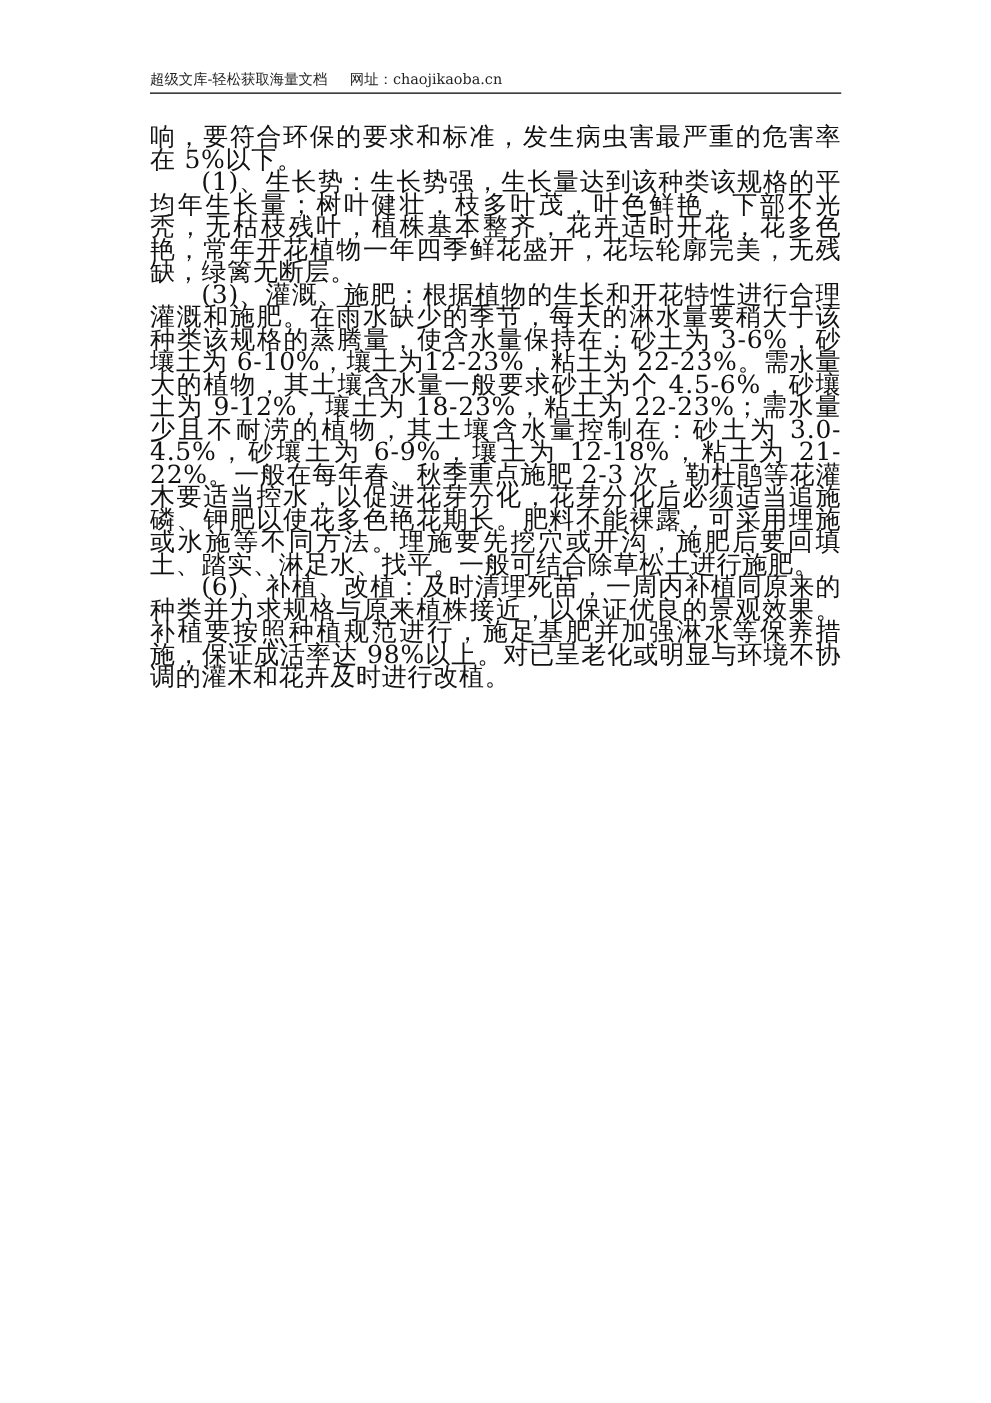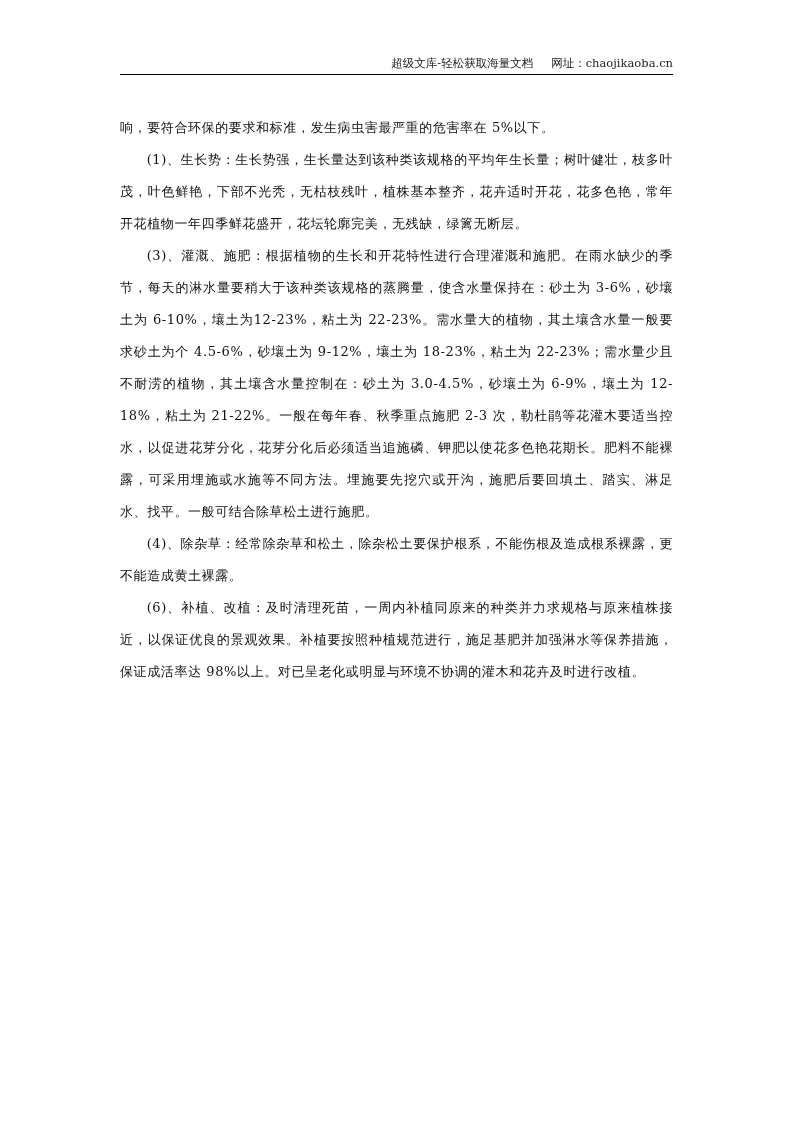--- a/index.html
+++ b/index.html
@@ -6,7 +6,7 @@
   body { width: 793px; height: 1122px; position: relative; overflow: hidden;
          font-family: "DejaVu Serif", "Liberation Serif", serif; color: #111; }
   .header { position: absolute; left: 120px; top: 56px; width: 553px; height: 18px;
-            border-bottom: 1.3px solid #000; text-align: right; font-size: 11.5px;
+            border-bottom: 1.3px solid #000; font-size: 11.5px;
             line-height: 14px; color: #222; }
   .header .site { margin-right: 18px; }
   .page-body { position: absolute; left: 120px; top: 112px; width: 553px; font-size: 13px;

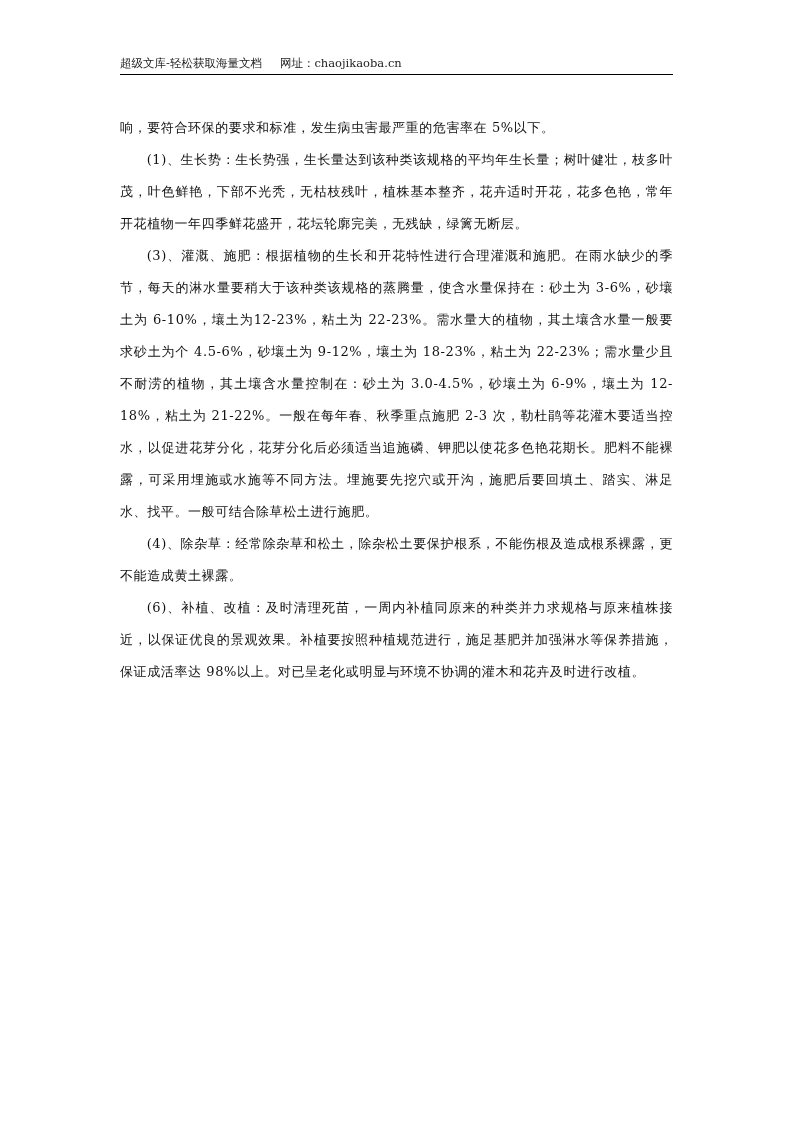--- a/index.html
+++ b/index.html
@@ -9,8 +9,8 @@
             border-bottom: 1.3px solid #000; font-size: 11.5px;
             line-height: 14px; color: #222; }
   .header .site { margin-right: 18px; }
-  .page-body { position: absolute; left: 120px; top: 112px; width: 553px; font-size: 13px;
-               line-height: 32px; letter-spacing: 0.6px; text-align: justify; }
+  .page-body { position: absolute; left: 120px; top: 100px; width: 553px; font-size: 20px;
+               line-height: 18px; letter-spacing: 0.6px; text-align: justify; }
   .page-body p { margin: 0; }
   .indent { text-indent: 2.05em; }
 </style>

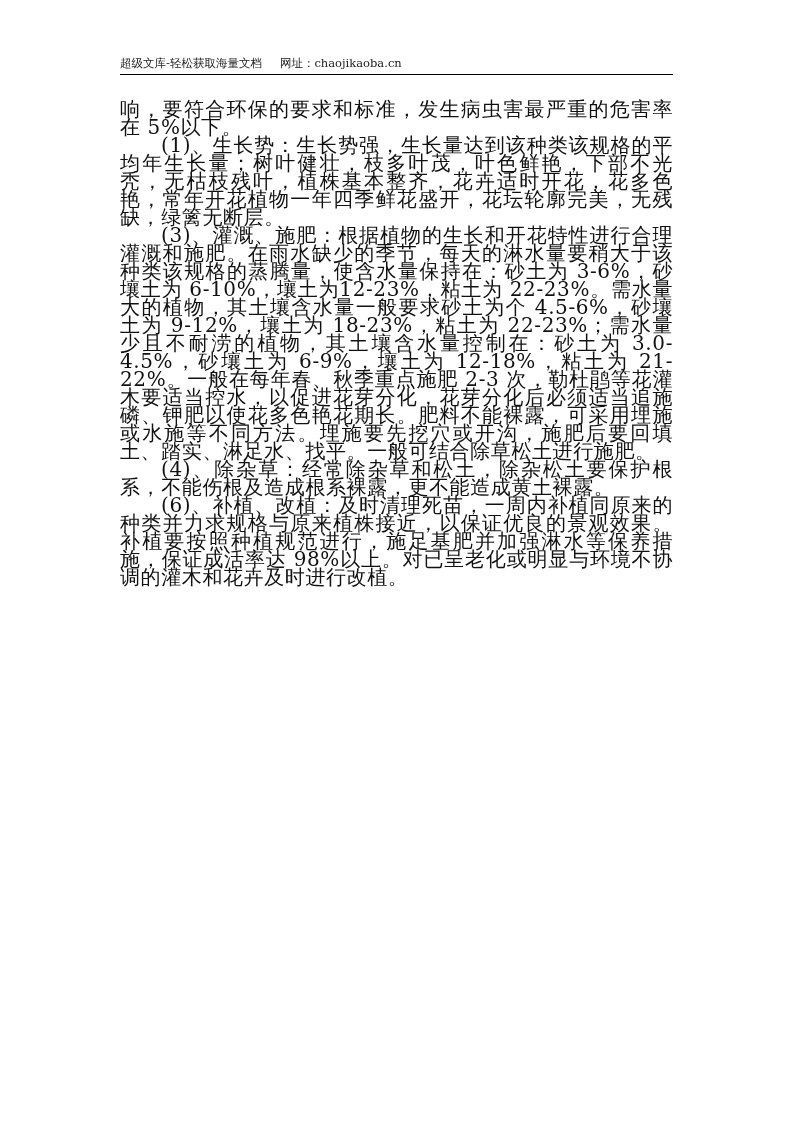--- a/index.html
+++ b/index.html
@@ -25,7 +25,6 @@
   <p>响，要符合环保的要求和标准，发生病虫害最严重的危害率在 5%以下。</p>
   <p class="indent">(1)、生长势：生长势强，生长量达到该种类该规格的平均年生长量；树叶健壮，枝多叶茂，叶色鲜艳，下部不光秃，无枯枝残叶，植株基本整齐，花卉适时开花，花多色艳，常年开花植物一年四季鲜花盛开，花坛轮廓完美，无残缺，绿篱无断层。</p>
   <p class="indent">(3)、灌溉、施肥：根据植物的生长和开花特性进行合理灌溉和施肥。在雨水缺少的季节，每天的淋水量要稍大于该种类该规格的蒸腾量，使含水量保持在：砂土为 3-6%，砂壤土为 6-10%，壤土为12-23%，粘土为 22-23%。需水量大的植物，其土壤含水量一般要求砂土为个 4.5-6%，砂壤土为 9-12%，壤土为 18-23%，粘土为 22-23%；需水量少且不耐涝的植物，其土壤含水量控制在：砂土为 3.0-4.5%，砂壤土为 6-9%，壤土为 12-18%，粘土为 21-22%。一般在每年春、秋季重点施肥 2-3 次，勒杜鹃等花灌木要适当控水，以促进花芽分化，花芽分化后必须适当追施磷、钾肥以使花多色艳花期长。肥料不能裸露，可采用埋施或水施等不同方法。埋施要先挖穴或开沟，施肥后要回填土、踏实、淋足水、找平。一般可结合除草松土进行施肥。</p>
-  <p class="indent">(4)、除杂草：经常除杂草和松土，除杂松土要保护根系，不能伤根及造成根系裸露，更不能造成黄土裸露。</p>
   <p class="indent">(6)、补植、改植：及时清理死苗，一周内补植同原来的种类并力求规格与原来植株接近，以保证优良的景观效果。补植要按照种植规范进行，施足基肥并加强淋水等保养措施，保证成活率达 98%以上。对已呈老化或明显与环境不协调的灌木和花卉及时进行改植。</p>
 </div>
 

